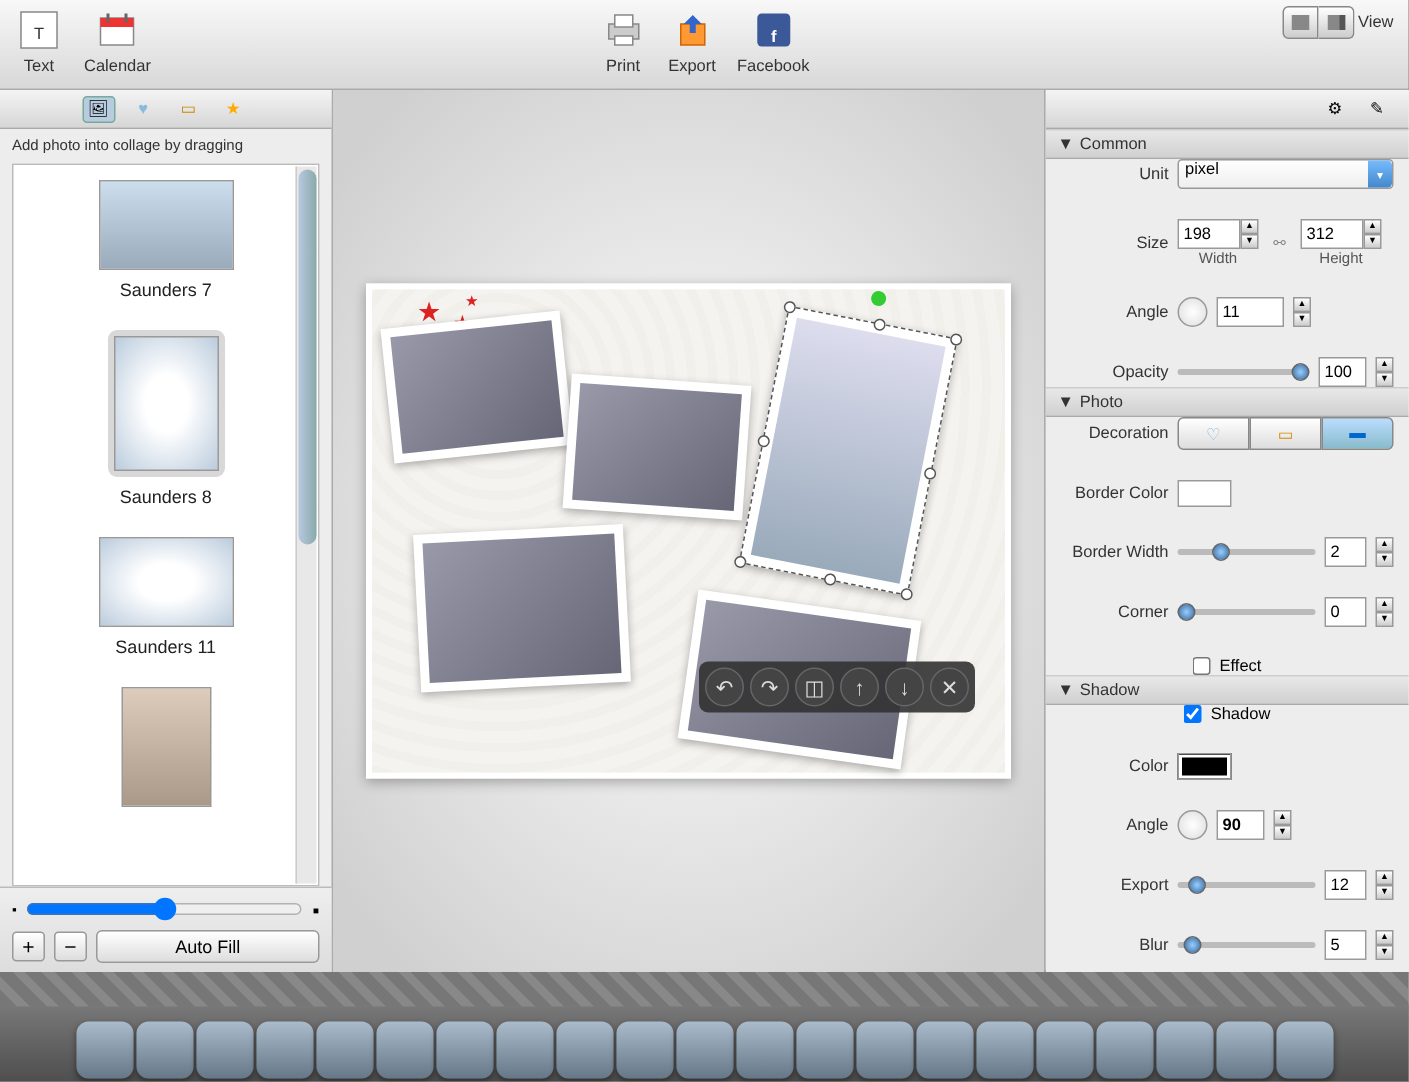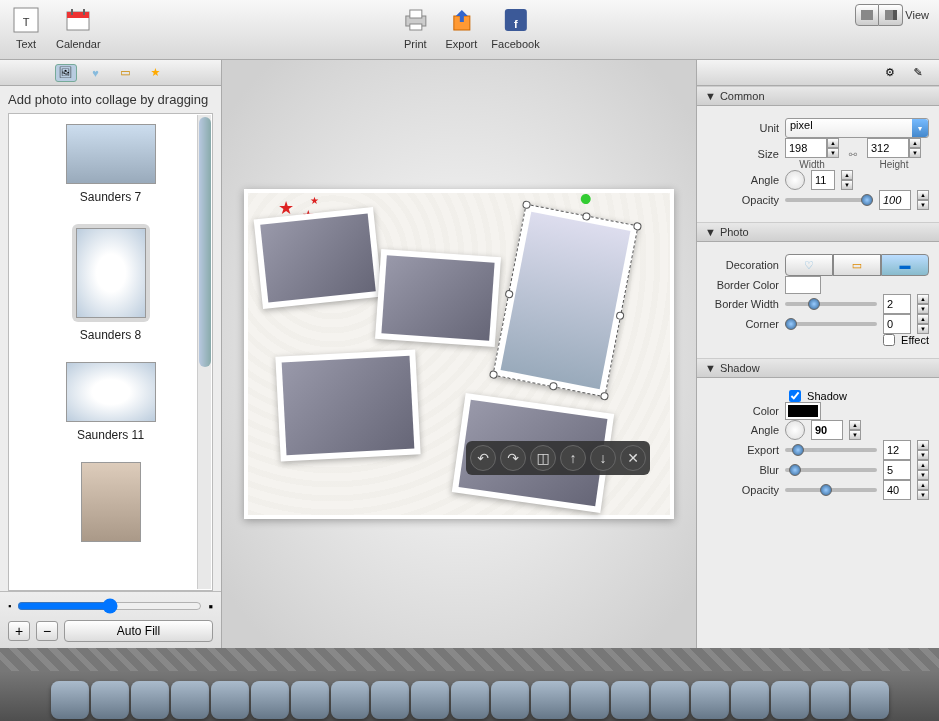--- a/index.html
+++ b/index.html
@@ -21,7 +21,7 @@
 .left-tabs { height: 26px; background: linear-gradient(#f4f4f4,#d6d6d6); display: flex; align-items: center; justify-content: center; gap: 8px; border-bottom: 1px solid #aaa; }
 .left-tab { width: 22px; height: 18px; display: flex; align-items: center; justify-content: center; cursor: pointer; border-radius: 3px; }
 .left-tab.active { background: #b8cce0; border: 1px solid #7a9; }
-.left-hint { padding: 6px 8px; font-size: 13px; color: #333; }
+.left-hint { padding: 6px 8px; font-size: 10px; color: #333; }
 .photo-list { flex: 1; overflow-y: auto; background: #fff; margin: 0 8px; border: 1px solid #bbb; position: relative; }
 .photo-thumb { display: flex; flex-direction: column; align-items: center; padding: 10px 0; gap: 6px; }
 .photo-thumb img, .thumb-rect { width: 90px; height: 60px; background: #ccd; border: 1px solid #999; }

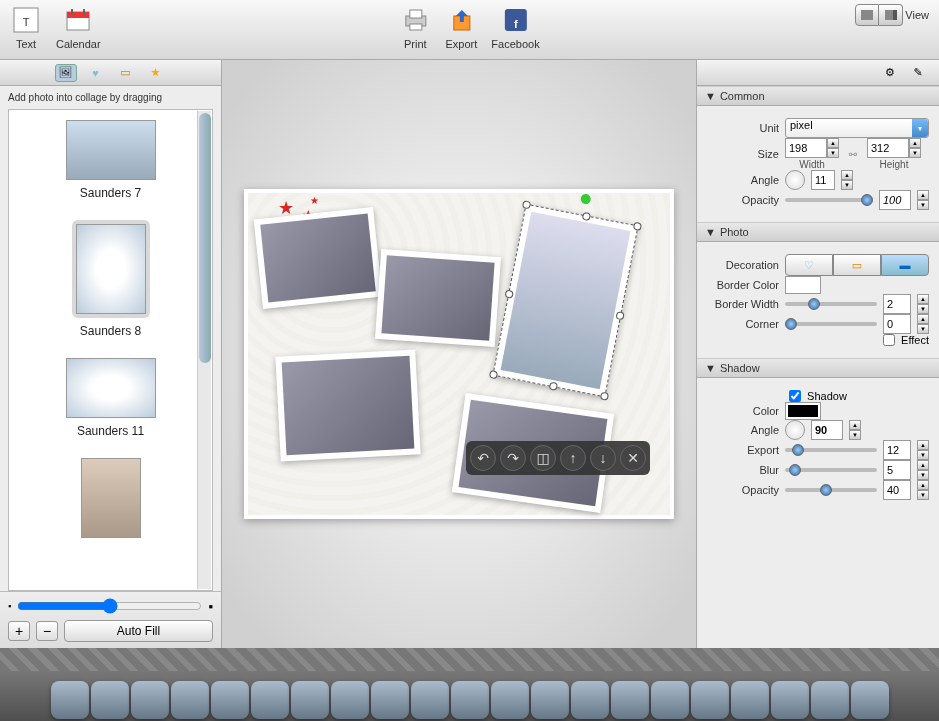--- a/index.html
+++ b/index.html
@@ -49,7 +49,7 @@
 .right-tabs { height: 26px; background: linear-gradient(#f4f4f4,#d6d6d6); display: flex; align-items: center; justify-content: flex-end; gap: 6px; padding-right: 10px; border-bottom: 1px solid #aaa; }
 .right-tab { width: 22px; height: 18px; display: flex; align-items: center; justify-content: center; cursor: pointer; }
 .section-header { background: linear-gradient(#e8e8e8,#d0d0d0); padding: 3px 8px; font-size: 11px; color: #333; border-top: 1px solid #ccc; border-bottom: 1px solid #aaa; display: flex; align-items: center; gap: 4px; }
-.section-body { padding: 12px 10px; display: flex; flex-direction: column; gap: 0; }
+.section-body { padding: 0 10px; display: flex; flex-direction: column; gap: 20px; }
 .prop-row { display: flex; align-items: center; gap: 6px; }
 .prop-label { width: 72px; text-align: right; font-size: 11px; color: #333; }
 .prop-select { flex: 1; height: 20px; background: linear-gradient(#fff,#eee); border: 1px solid #999; border-radius: 3px; padding: 0 4px; position: relative; }

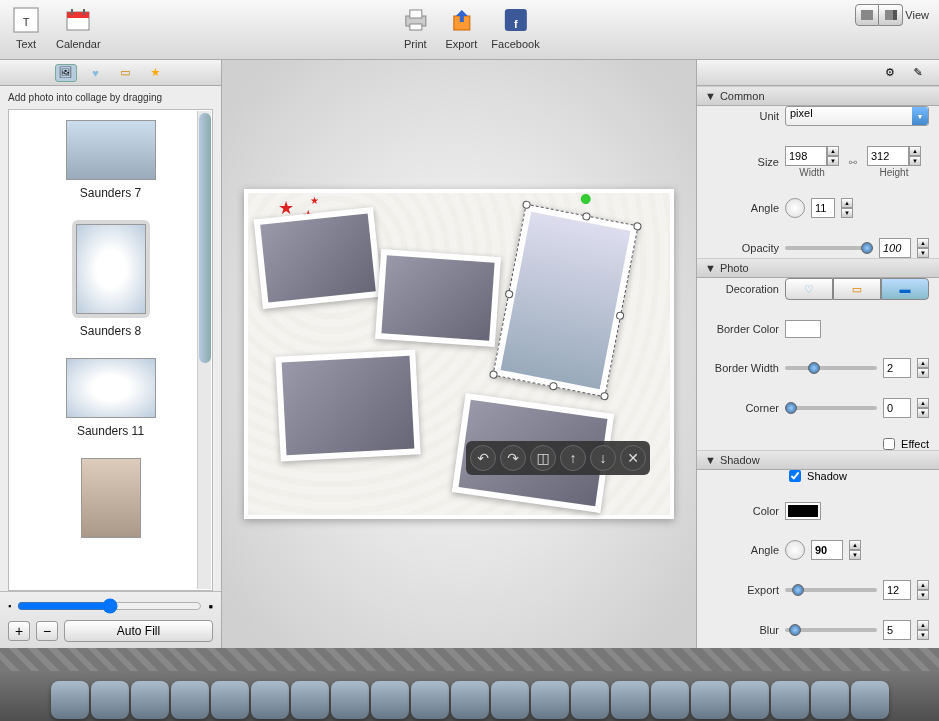--- a/index.html
+++ b/index.html
@@ -298,7 +298,7 @@
         <div class="prop-row">
           <span class="prop-label">Angle</span>
           <div class="angle-dial"></div>
-          <input class="num-input" style="width: 24px;" value="11">
+          <input class="num-input" style="width: 45px;" value="11">
             <div class="stepper">
               <div>▲</div>
               <div>▼</div>

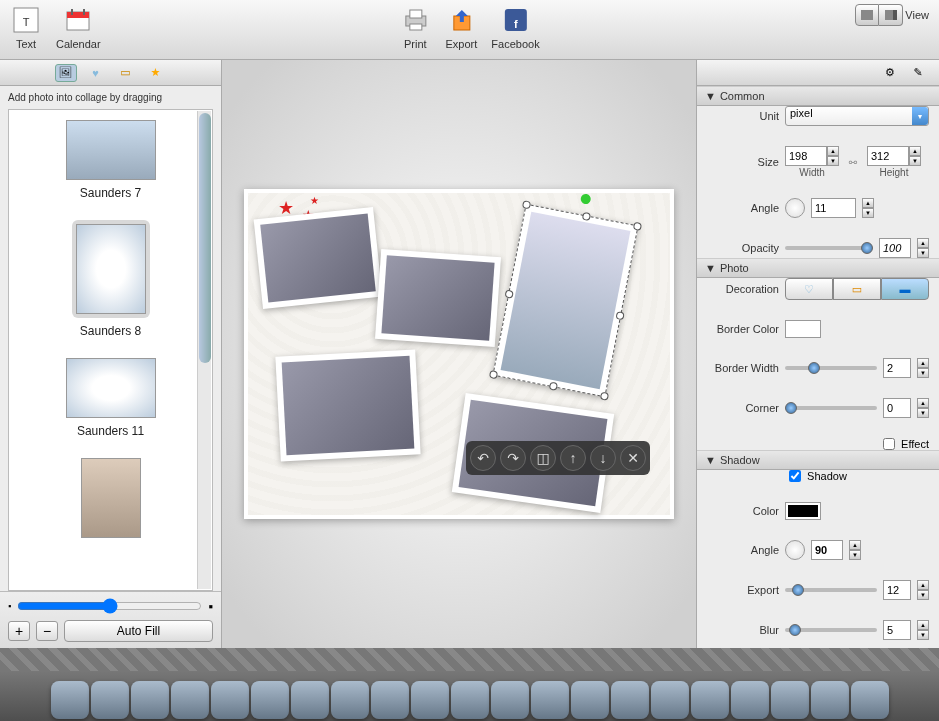--- a/index.html
+++ b/index.html
@@ -309,7 +309,7 @@
           <div class="slider">
               <div class="slider-thumb" style="left:calc(100% - 12px)"></div>
             </div>
-          <input class="num-input" style="width: 32px; font-style: italic;" value="100">
+          <input class="num-input" style="width: 32px;" value="100">
             <div class="stepper">
               <div>▲</div>
               <div>▼</div>

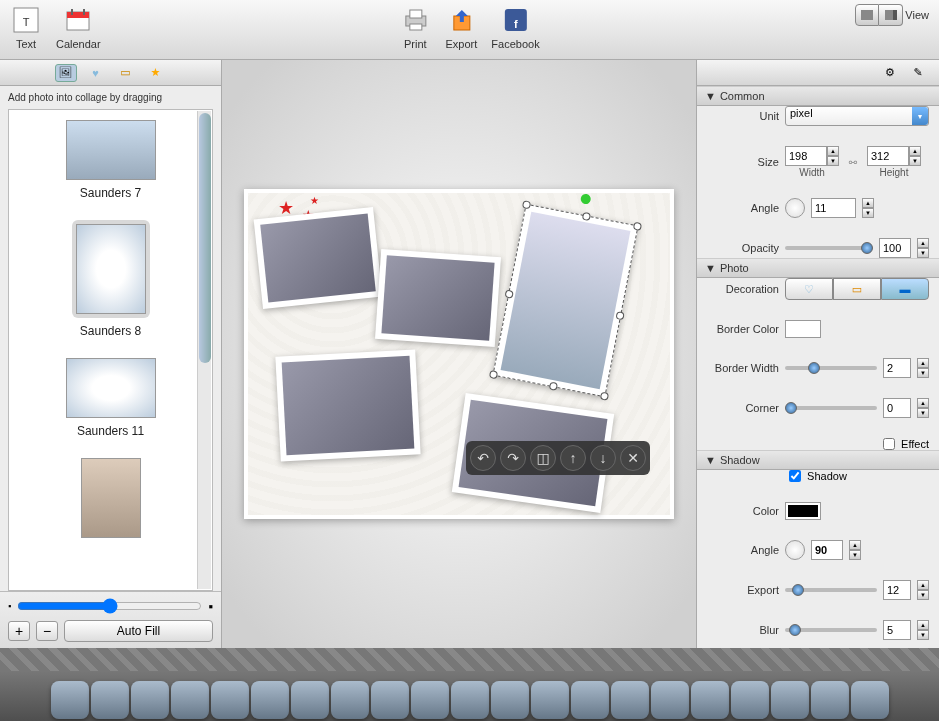--- a/index.html
+++ b/index.html
@@ -362,7 +362,7 @@
               <div>▼</div>
             </div>
         </div>
-        <div class="prop-row" style="justify-content:flex-end">
+        <div class="prop-row" style="justify-content:center">
           <input type="checkbox" class="chk" style="">
           <span>Effect</span>
         </div>

